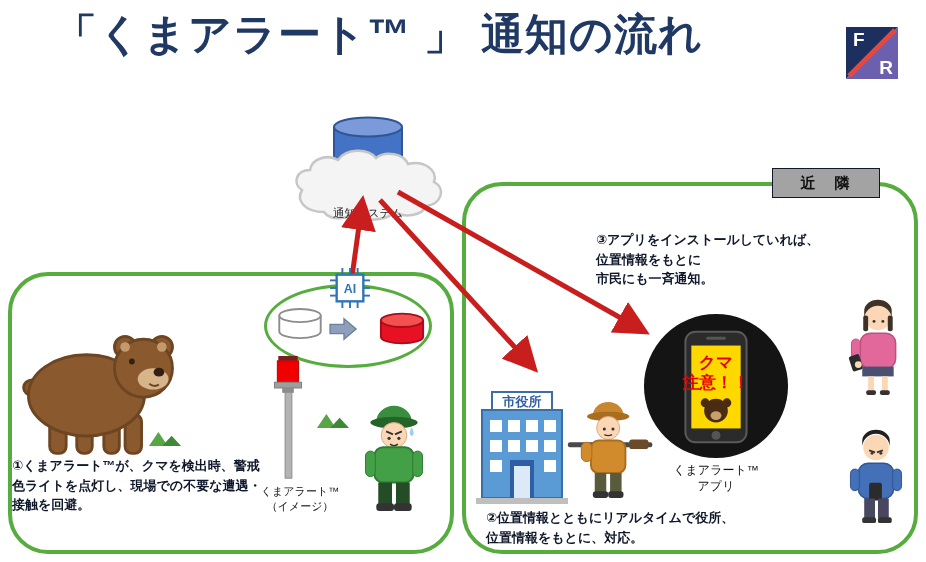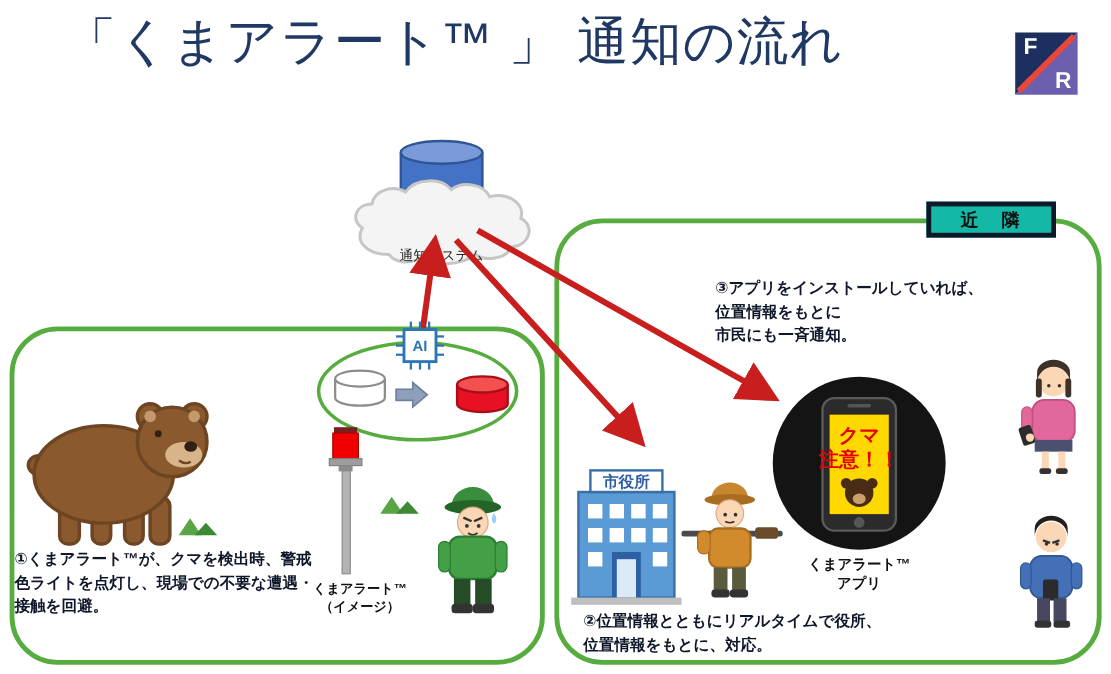--- a/index.html
+++ b/index.html
@@ -6,7 +6,7 @@
   body{background:#ddd;font-family:"Liberation Sans","DejaVu Sans",sans-serif}
   #canvas{position:relative;width:926px;height:562px;background:#fff;overflow:hidden;margin:0 auto}
   .abs{position:absolute}
-  .title{left:54px;top:6px;width:780px;font-size:43px;font-weight:normal;color:#1f3864;letter-spacing:1px;z-index:3}
+  .title{left:54px;top:6px;width:780px;font-size:43px;font-weight:bold;color:#1f3864;letter-spacing:1px;z-index:3}
   .green-box{border:4px solid #56ac3e;border-radius:40px;background:transparent;z-index:1}
   .box-tag{background:#14b8a6;border:4px solid #0f172a;display:flex;align-items:center;justify-content:center;
            font-size:15px;font-weight:bold;color:#111;z-index:6;letter-spacing:2px}

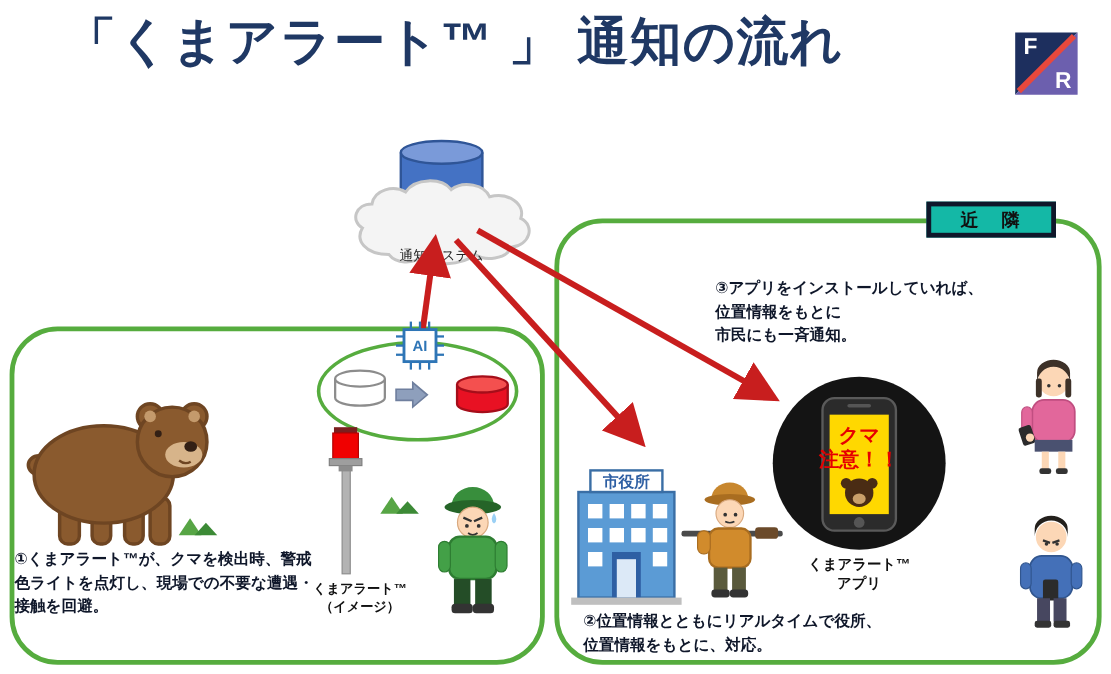--- a/index.html
+++ b/index.html
@@ -8,7 +8,7 @@
   .abs{position:absolute}
   .title{left:54px;top:6px;width:780px;font-size:43px;font-weight:bold;color:#1f3864;letter-spacing:1px;z-index:3}
   .green-box{border:4px solid #56ac3e;border-radius:40px;background:transparent;z-index:1}
-  .box-tag{background:#14b8a6;border:4px solid #0f172a;display:flex;align-items:center;justify-content:center;
+  .box-tag{background:#a3a3a3;border:1px solid #0f172a;display:flex;align-items:center;justify-content:center;
            font-size:15px;font-weight:bold;color:#111;z-index:6;letter-spacing:2px}
   .cap{color:#0f172a;font-weight:bold;font-size:13px;line-height:1.5;white-space:pre-line;z-index:6}
   .small-label{font-size:11px;font-weight:bold;color:#111;text-align:center;line-height:1.35;white-space:pre-line;z-index:6}

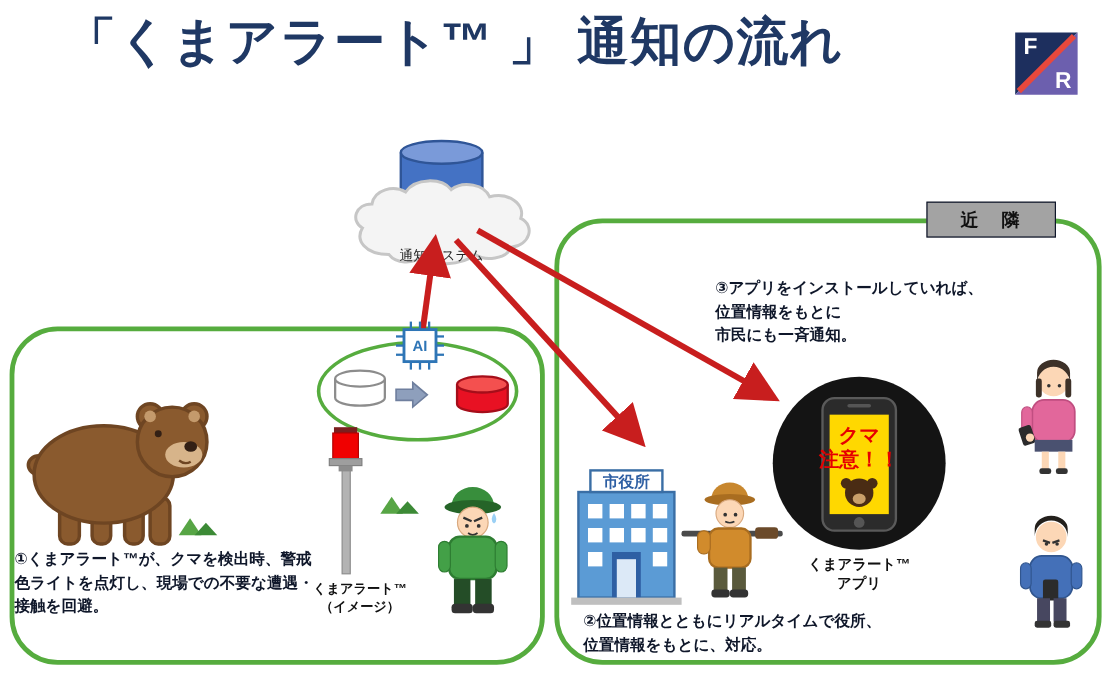--- a/index.html
+++ b/index.html
@@ -11,7 +11,7 @@
   .box-tag{background:#a3a3a3;border:1px solid #0f172a;display:flex;align-items:center;justify-content:center;
            font-size:15px;font-weight:bold;color:#111;z-index:6;letter-spacing:2px}
   .cap{color:#0f172a;font-weight:bold;font-size:13px;line-height:1.5;white-space:pre-line;z-index:6}
-  .small-label{font-size:11px;font-weight:bold;color:#111;text-align:center;line-height:1.35;white-space:pre-line;z-index:6}
+  .small-label{font-size:11px;font-weight:normal;color:#111;text-align:center;line-height:1.35;white-space:pre-line;z-index:6}
   .sys-label{font-size:11.5px;color:#222;text-align:center;z-index:6}
   .arrows{left:0;top:0;width:926px;height:562px;z-index:5;pointer-events:none}
   .ellipse-green{border:3px solid #56ac3e;border-radius:50%;background:transparent;z-index:2}

